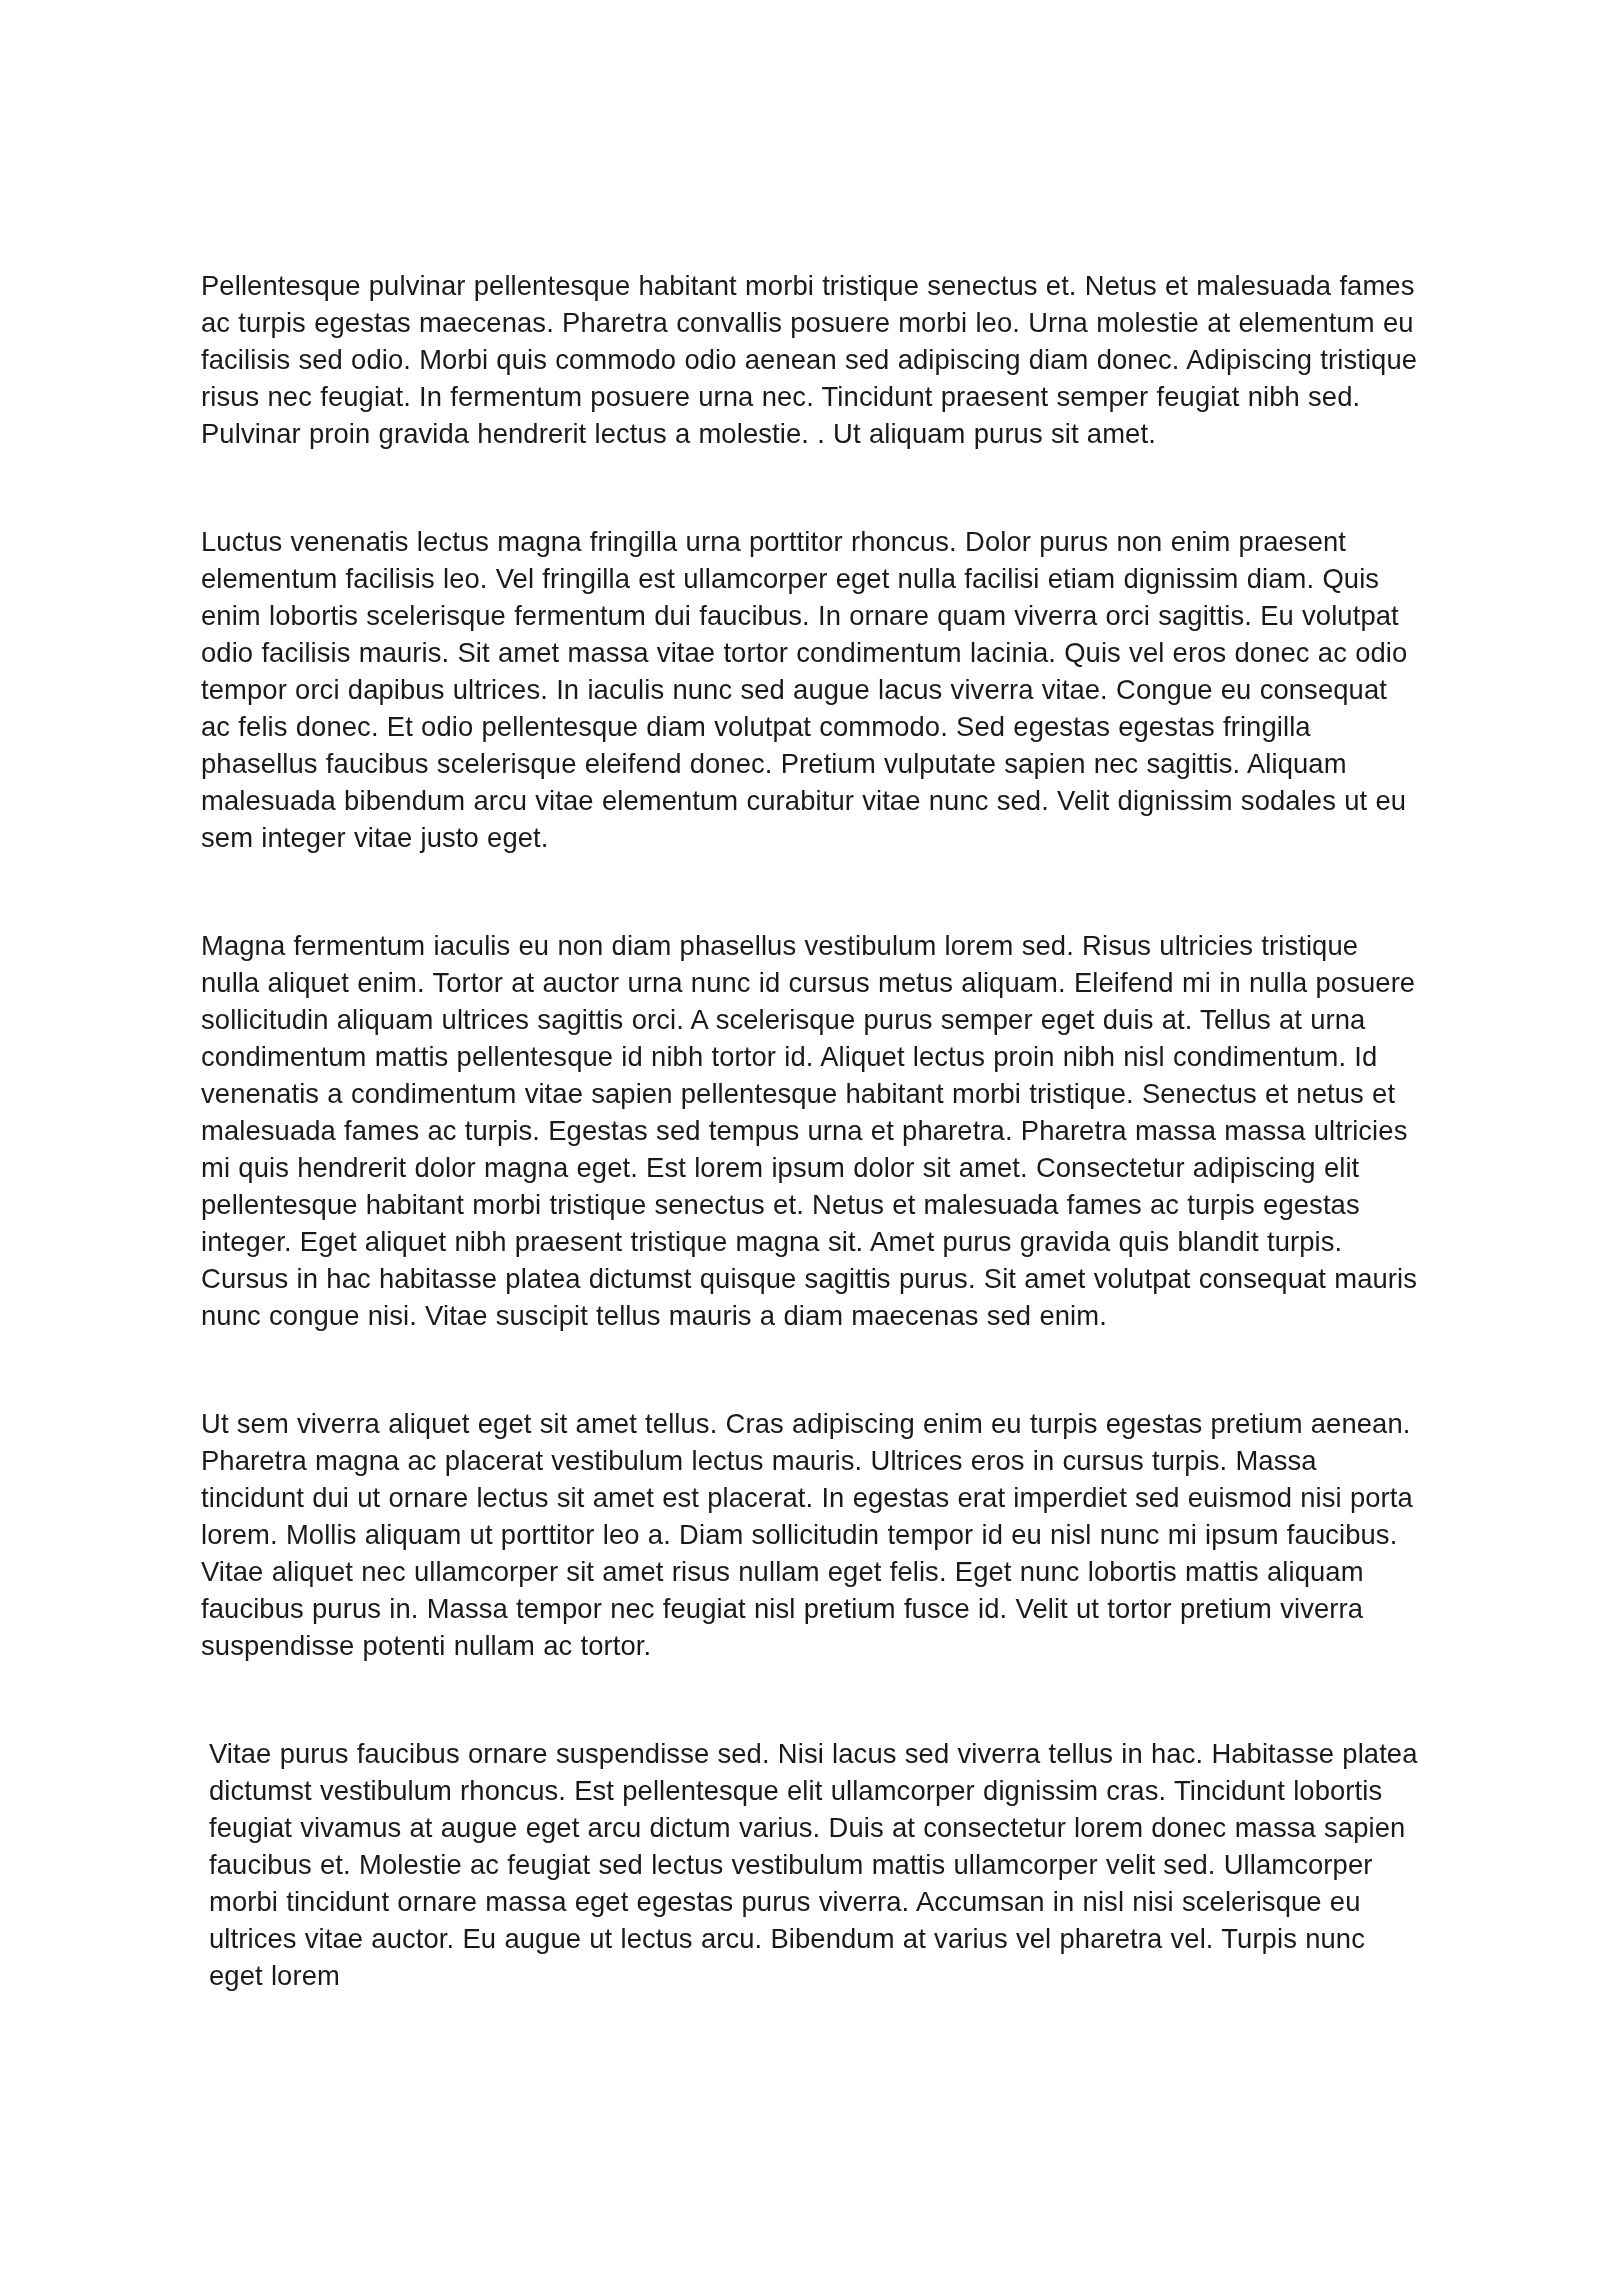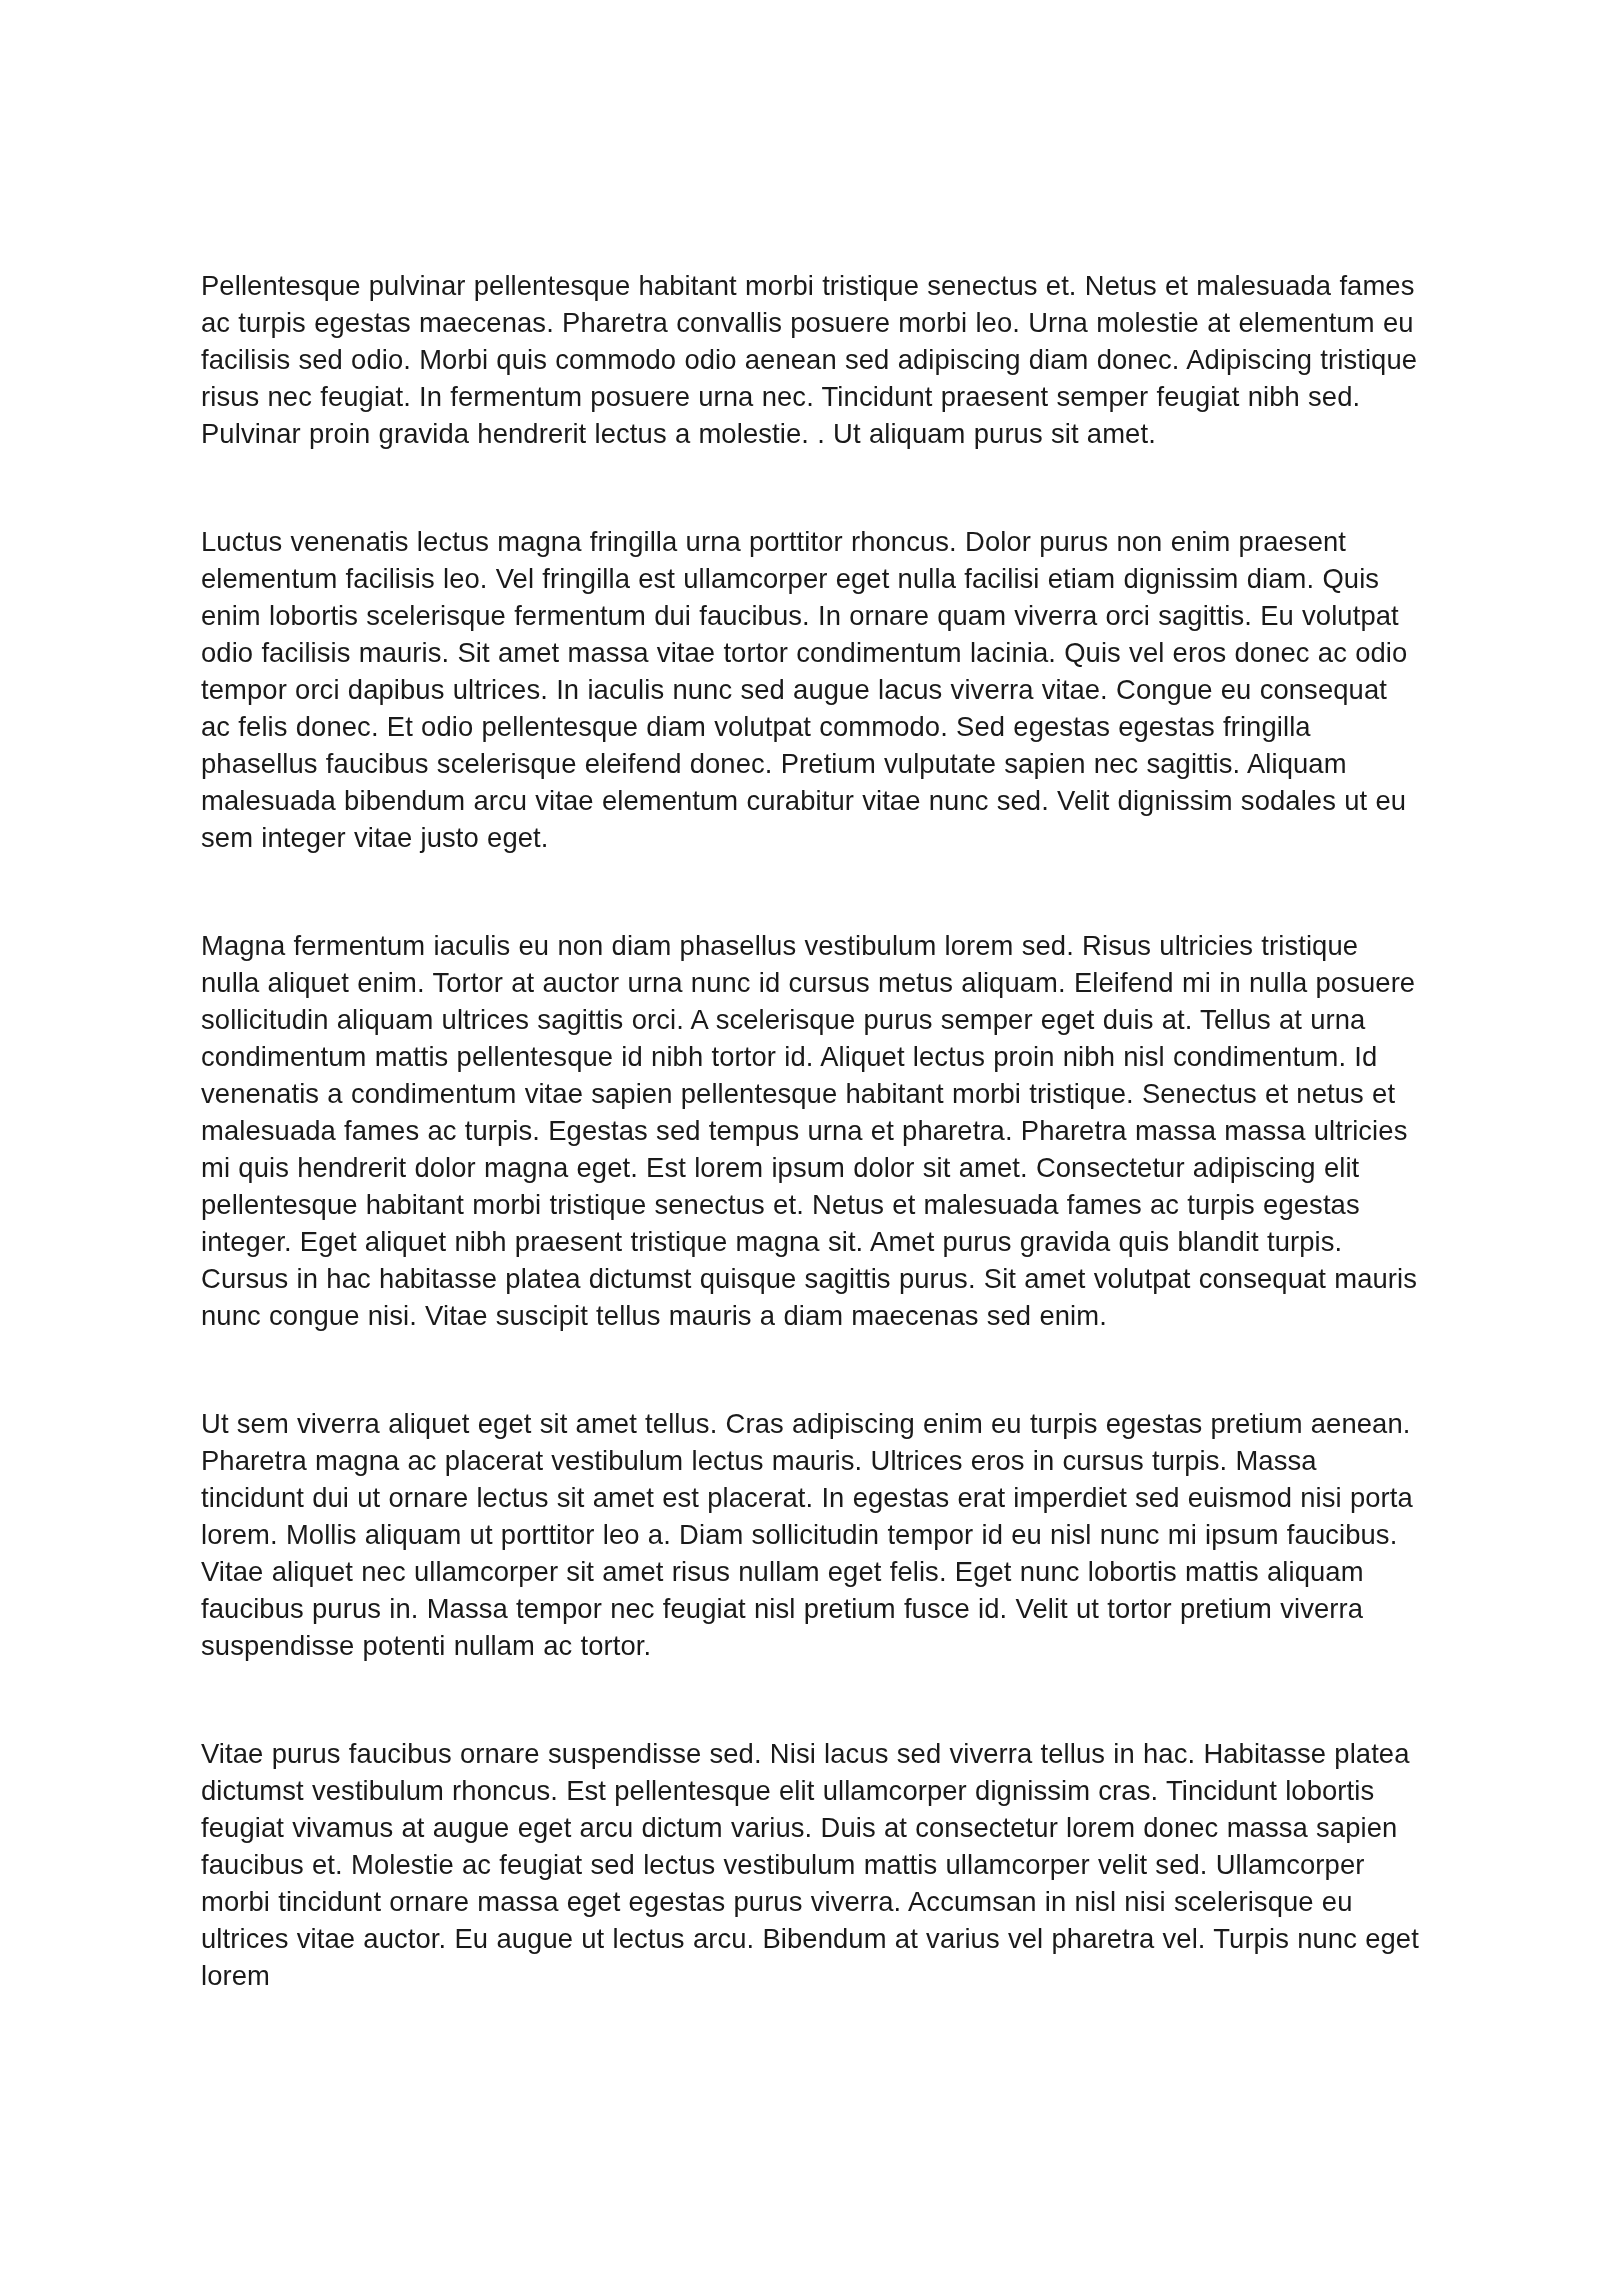--- a/index.html
+++ b/index.html
@@ -29,6 +29,7 @@
     }
     .para:last-child {
       margin-bottom: 0;
+      margin-left: 8px;
     }
   </style>
 </head>

